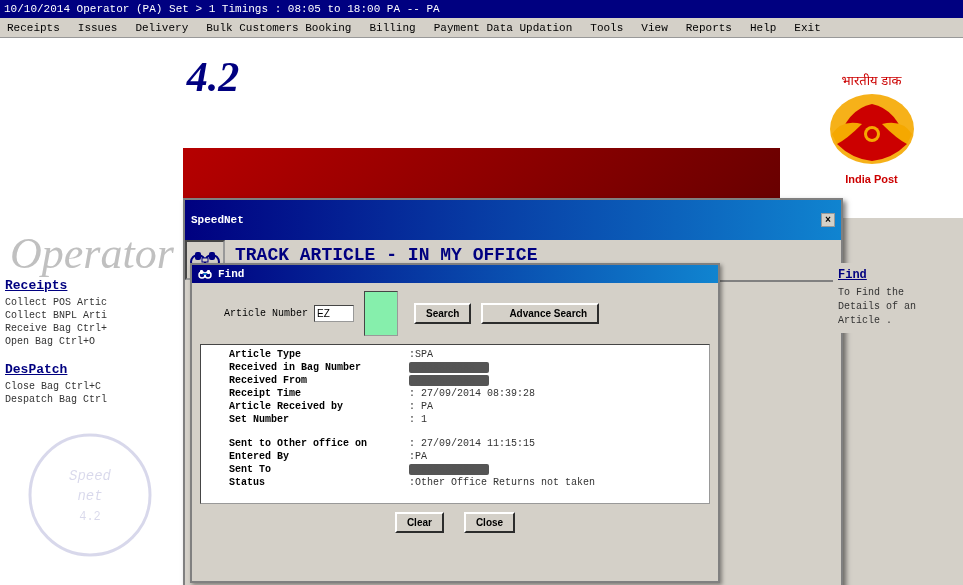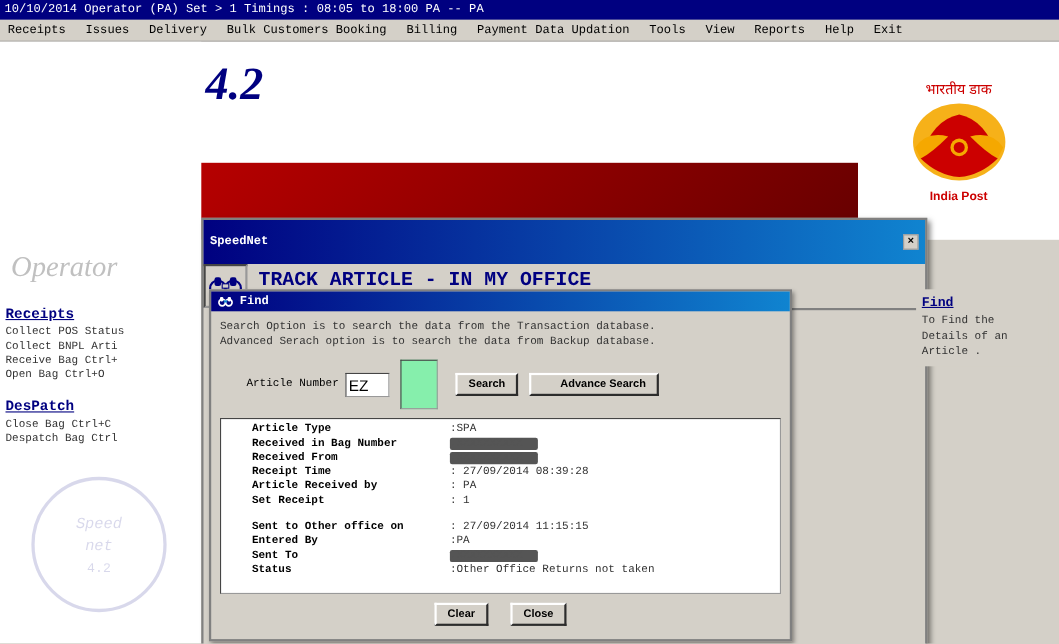--- a/index.html
+++ b/index.html
@@ -106,7 +106,7 @@
       left: 0;
       width: 183px;
       font-family: 'Times New Roman', serif;
-      font-size: 26px;
+      font-size: 44px;
       font-style: italic;
       color: #c0c0c0;
       padding: 5px 10px;

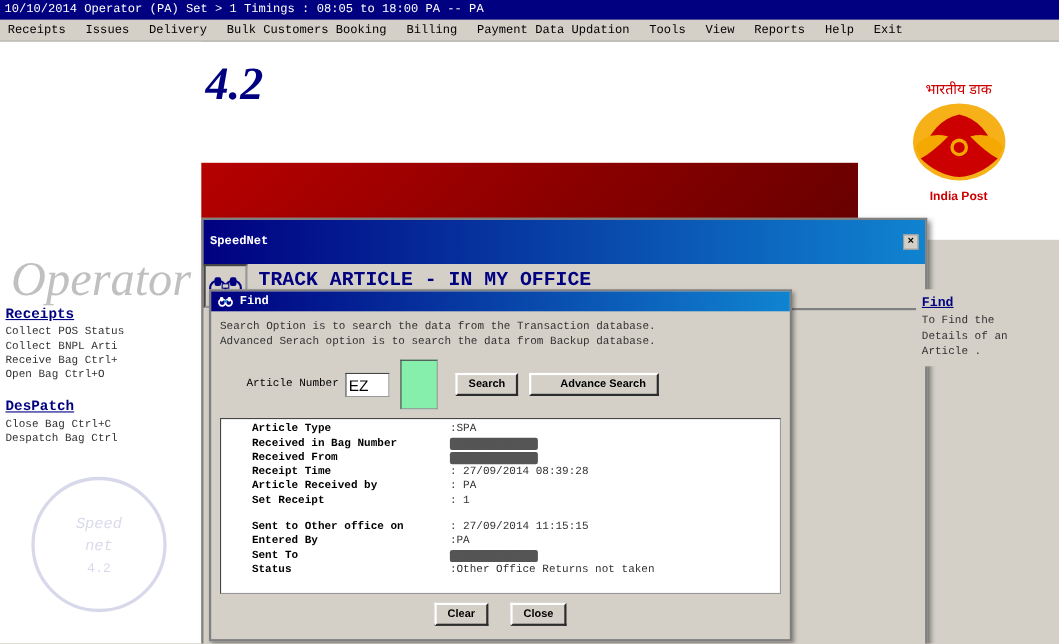--- a/index.html
+++ b/index.html
@@ -419,7 +419,7 @@
     <div id="sidebar-nav">
       <div class="nav-section">
         <div class="nav-section-title">Receipts</div>
-        <div class="nav-item">Collect POS Status</div>
+        <div class="nav-item">Collect POS Artic</div>
         <div class="nav-item">Collect BNPL Arti</div>
         <div class="nav-item">Receive Bag  Ctrl+</div>
         <div class="nav-item">Open Bag   Ctrl+O</div>

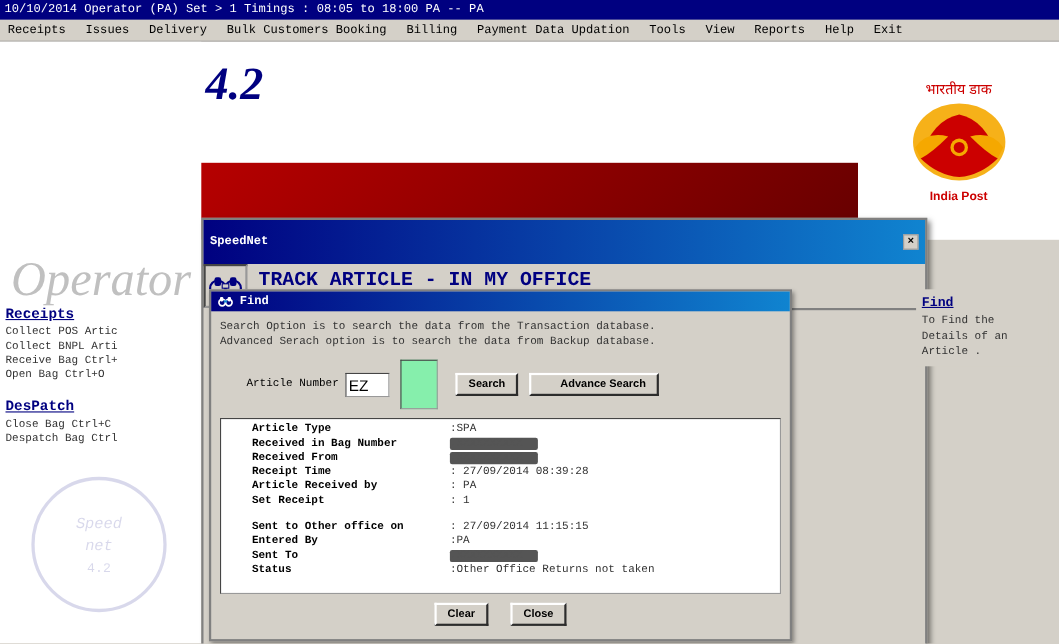--- a/index.html
+++ b/index.html
@@ -476,10 +476,6 @@
       <span>Find</span>
     </div>
     <div id="find-body">
-      <div id="find-description">
-        <div>Search Option is to  search the data from the Transaction database.</div>
-        <div>Advanced Serach option is to search the data from Backup database.</div>
-      </div>
       <div id="article-row">
         <span id="article-label">Article Number</span>
         <input id="article-prefix" type="text" value="EZ" style="width: 40px; border: 1px inset rgb(153, 153, 153); background: white; font-size: 14px; padding: 2px;">

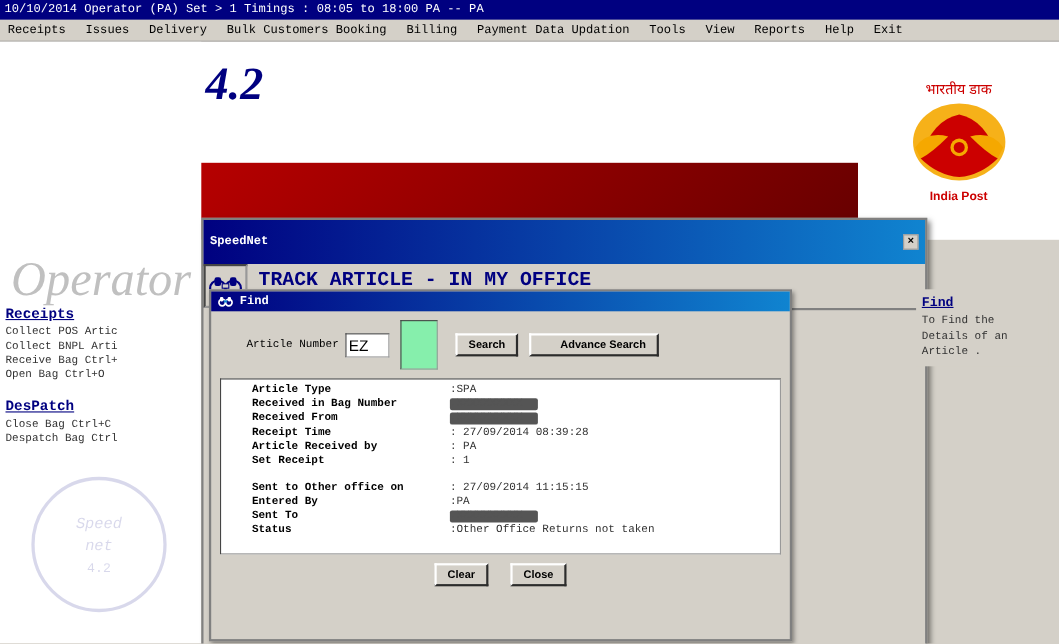--- a/index.html
+++ b/index.html
@@ -478,7 +478,7 @@
     <div id="find-body">
       <div id="article-row">
         <span id="article-label">Article Number</span>
-        <input id="article-prefix" type="text" value="EZ" style="width: 40px; border: 1px inset rgb(153, 153, 153); background: white; font-size: 14px; padding: 2px;">
+        <input id="article-prefix" type="text" value="EZ" style="width: 40px; border: 1px inset rgb(153, 153, 153); background: white; font-size: 10px; padding: 2px;">
         <input id="article-suffix" type="text" value="IN" style="width: 30px; border: 1px inset rgb(153, 153, 153); background: #86efac; font-size: 10px; padding: 16px; margin-left: 4px; text-decoration: underline;">
         <button class="dialog-btn" style="margin-left:10px;">Search</button>
         <button class="dialog-btn" style="margin-left:4px;padding-left:26px;">Advance Search</button>

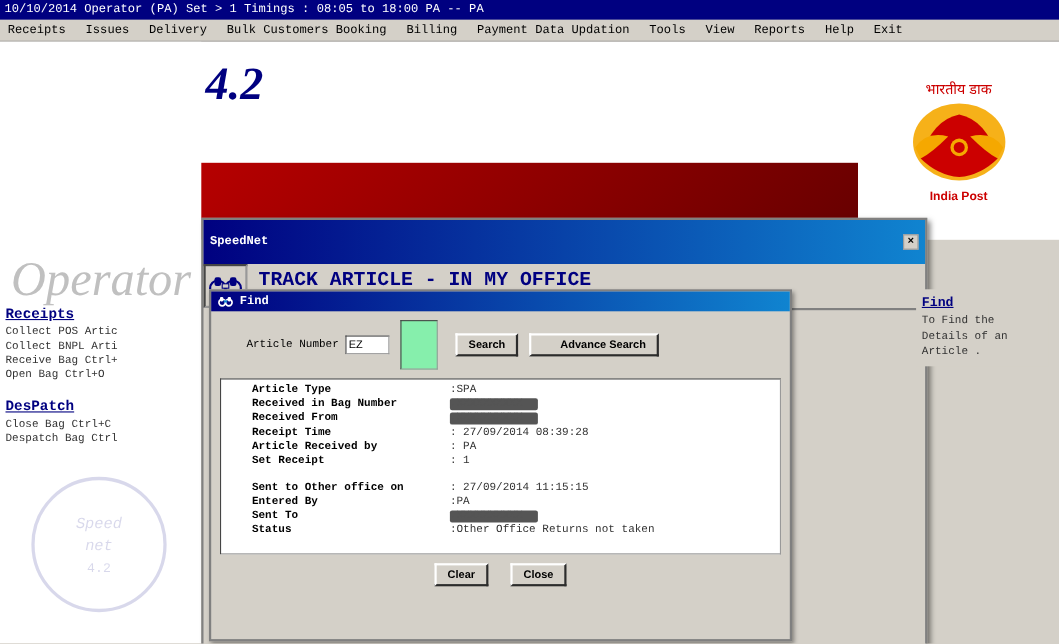--- a/index.html
+++ b/index.html
@@ -501,7 +501,7 @@
             <span class="result-label">Article Received by</span>
             <span class="result-value">: PA</span>
           </div><div class="result-row">
-            <span class="result-label">Set Receipt</span>
+            <span class="result-label">Set Number</span>
             <span class="result-value">: 1</span>
           </div><br><div class="result-row">
             <span class="result-label">Sent to Other office on</span>

